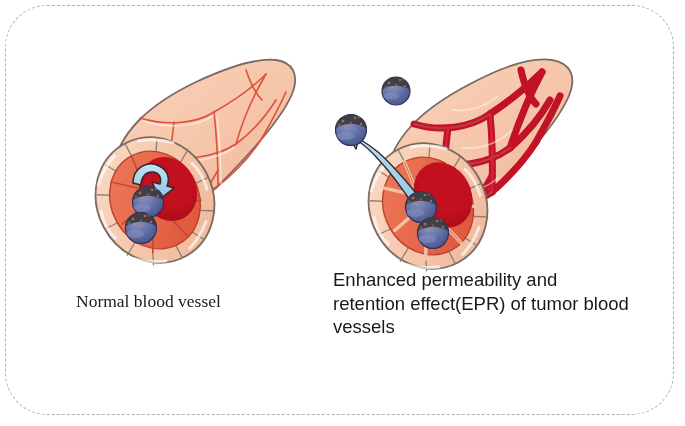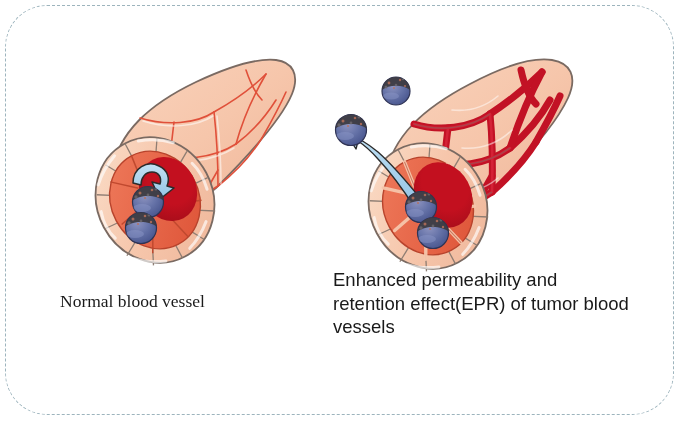--- a/index.html
+++ b/index.html
@@ -29,7 +29,7 @@
     white-space:pre-line;
   }
   #caption-normal{
-    left:60px; top:290px; width:250px;
+    left:76px; top:290px; width:250px;
     font-family:"Liberation Serif", serif;
     font-size:17.5px; line-height:22px;
     text-align:left;

